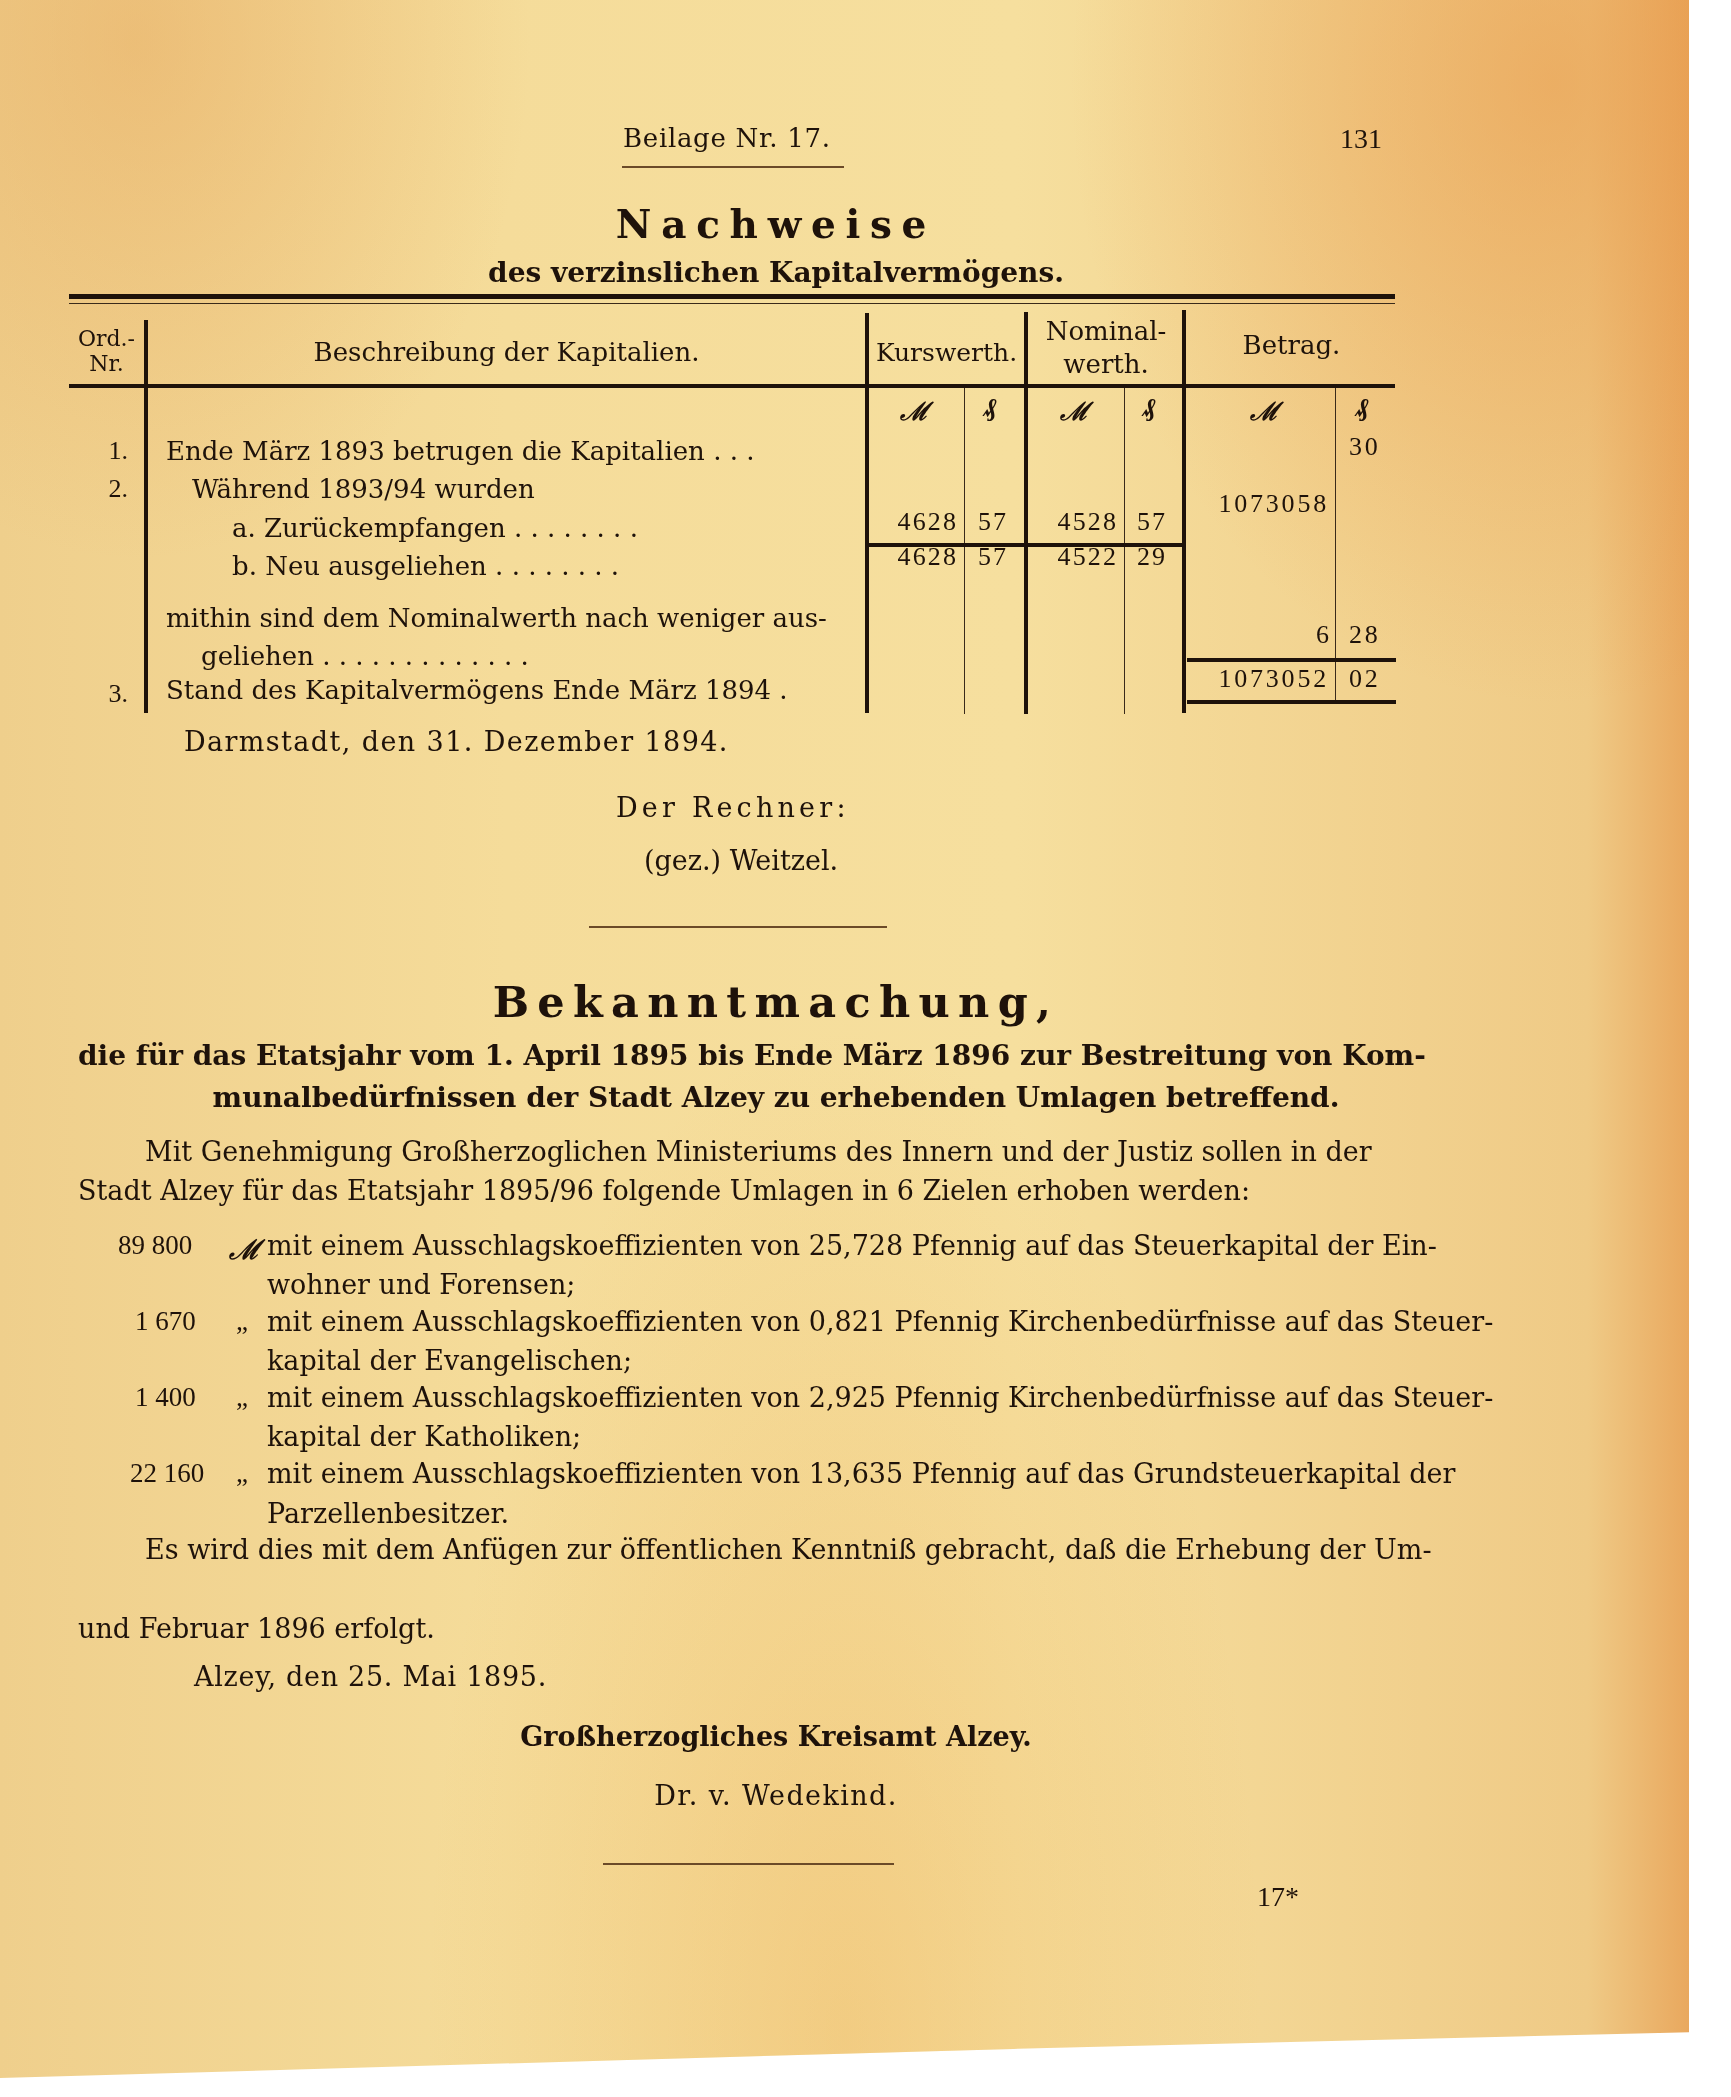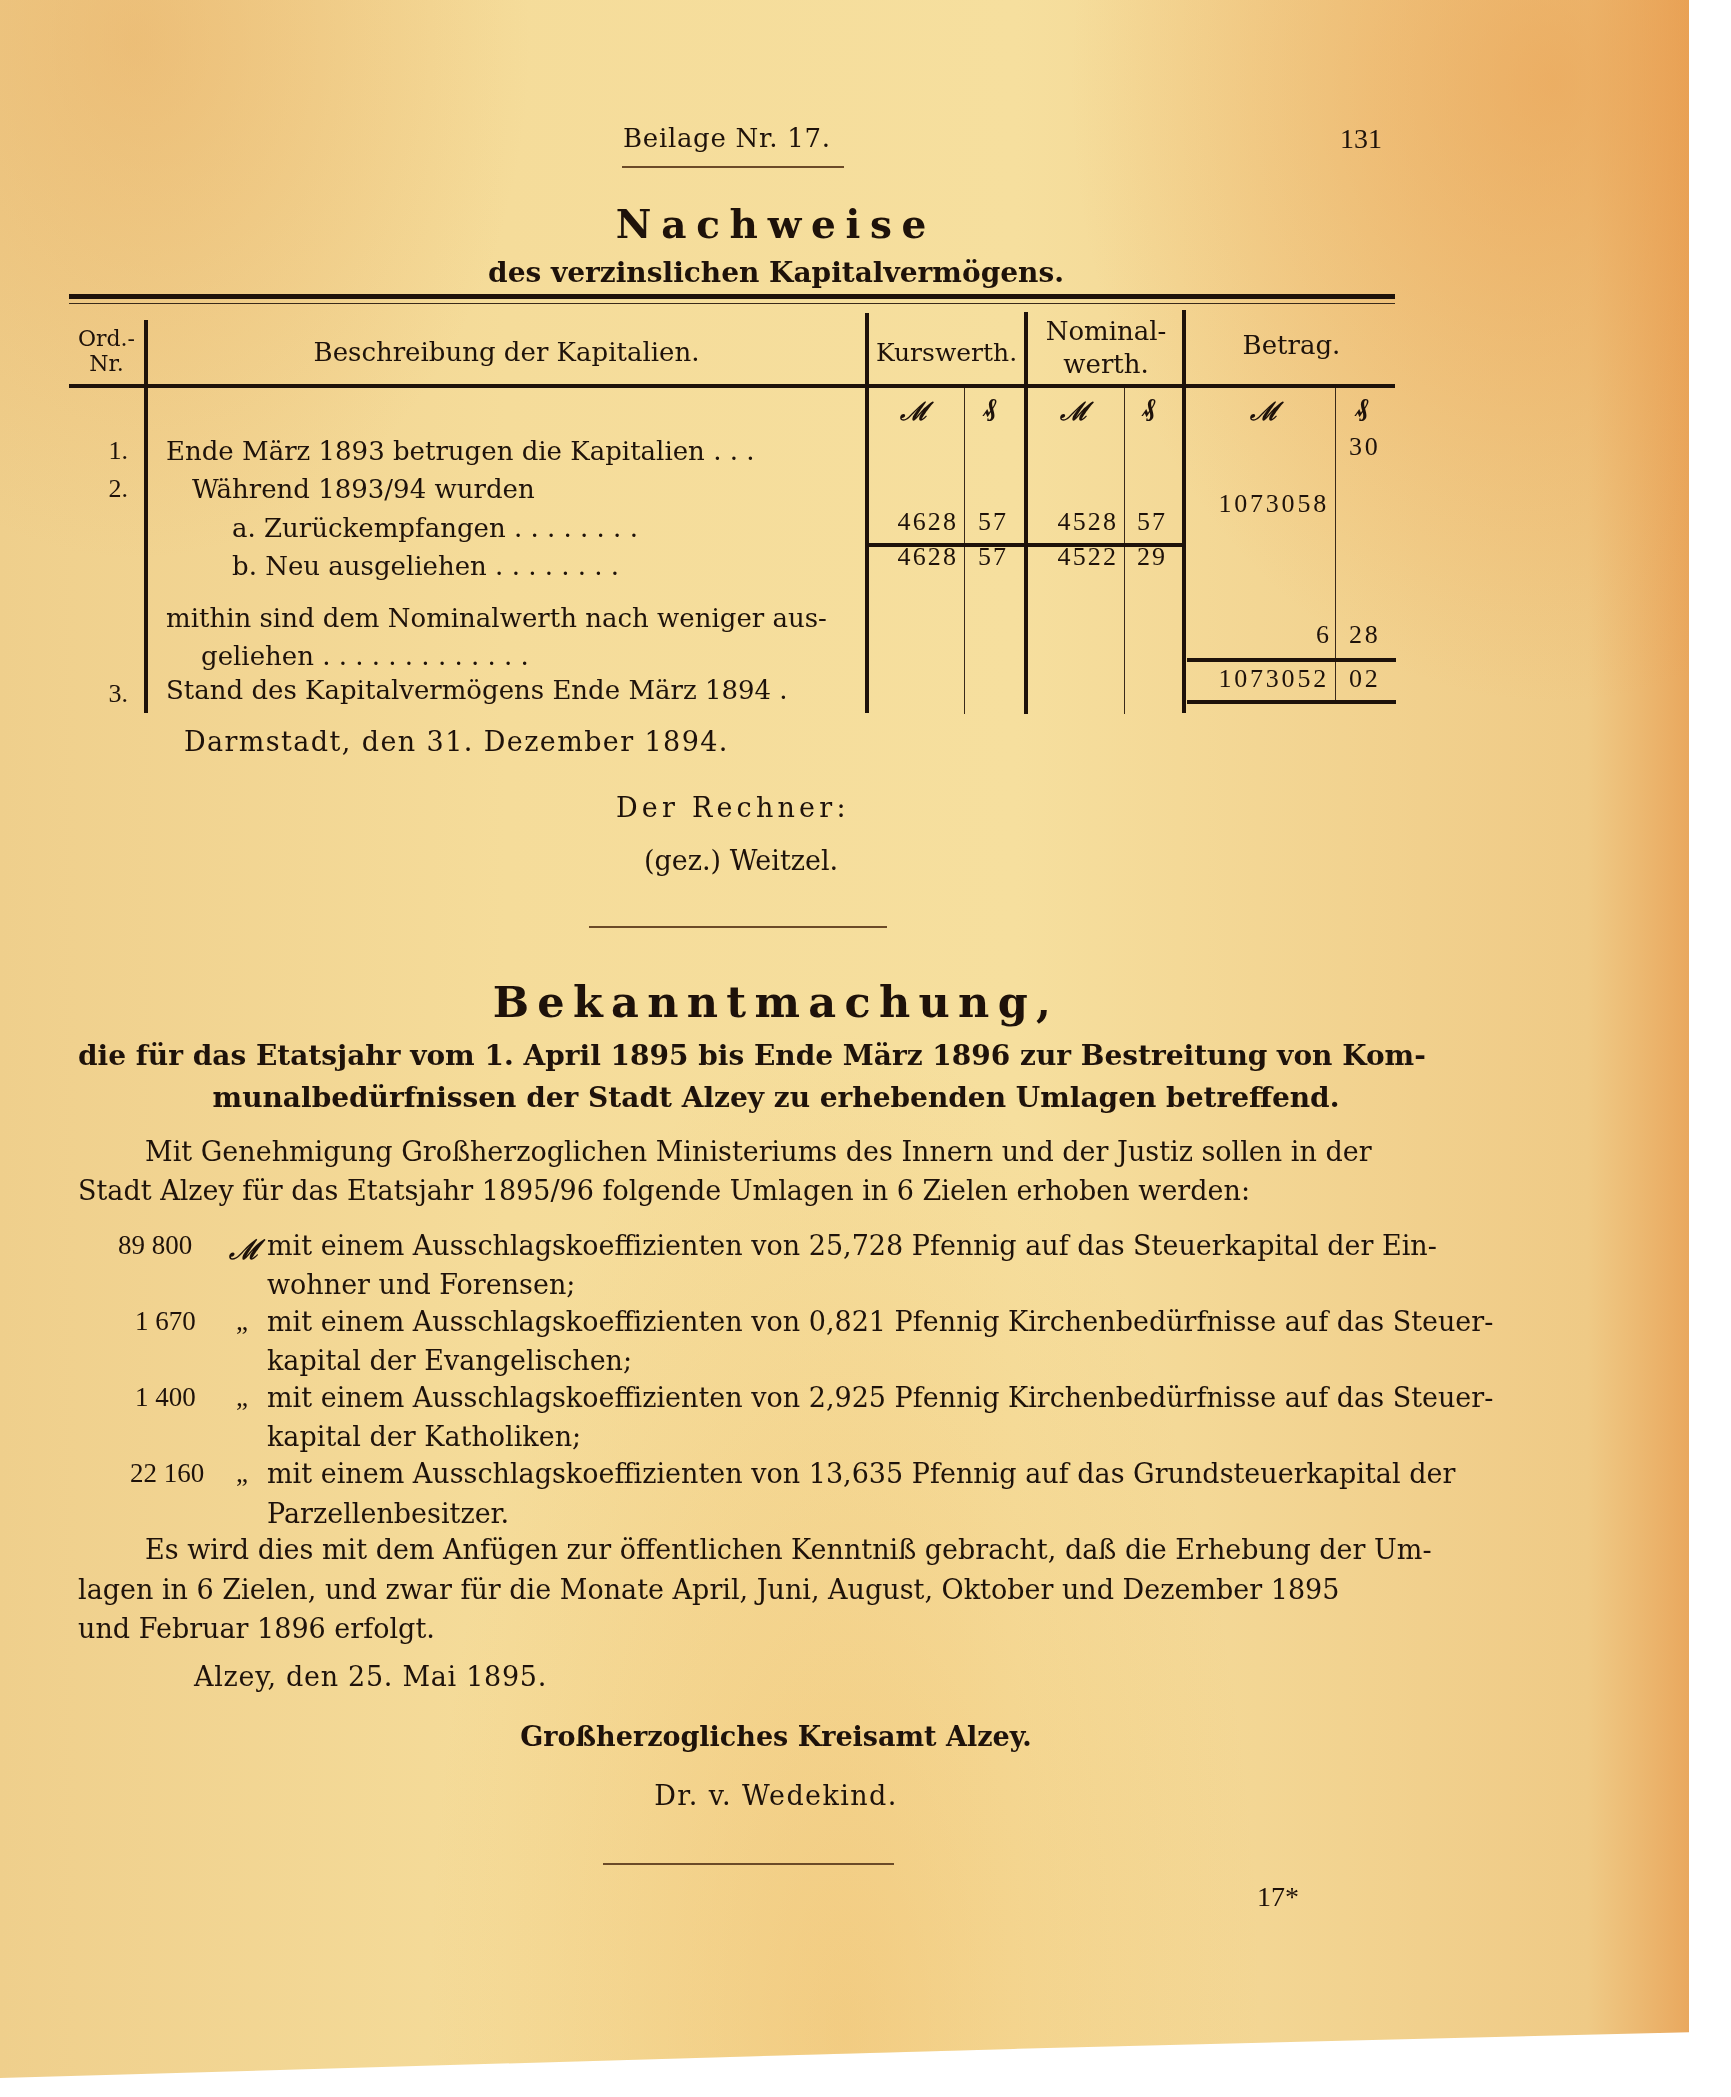--- a/index.html
+++ b/index.html
@@ -179,7 +179,6 @@
   </div>
 
   <div class="para frak" style="left:145px;top:1534px;">Es wird dies mit dem Anfügen zur öffentlichen Kenntniß gebracht, daß die Erhebung der Um-</div>
-  <div class="para frak" style="left:78px;top:1574px;">lagen in 6 Zielen, und zwar für die Monate April, Juni, August, Oktober und Dezember 1895</div>
   <div class="para frak" style="left:78px;top:1613px;">und Februar 1896 erfolgt.</div>
 
   <div class="para frak" style="left:194px;top:1661px;letter-spacing:0.7px;">Alzey, den 25. Mai 1895.</div>

